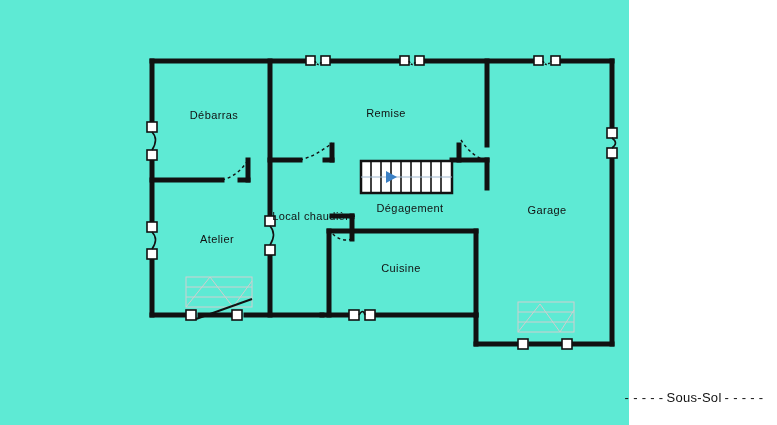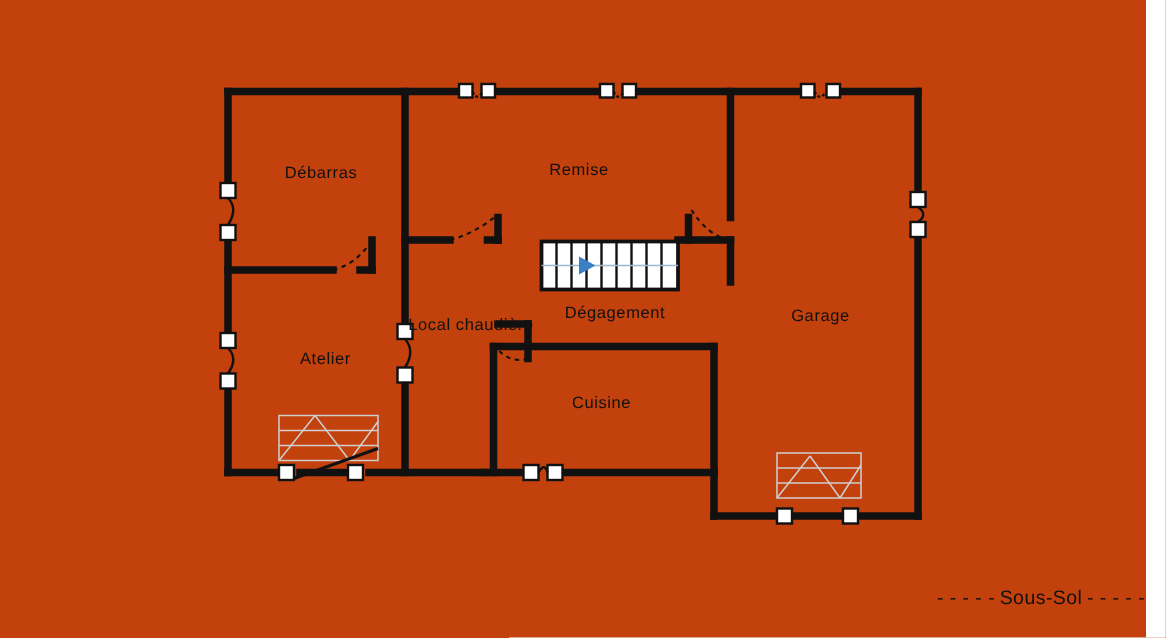--- a/index.html
+++ b/index.html
@@ -13,9 +13,9 @@
   }
   #plan-root {
     position: relative;
-    width: 764px;
+    width: 629px;
     height: 425px;
-    background: #c2410c;
+    background: #5eead4;
   }
   #floorplan-svg {
     position: absolute;

